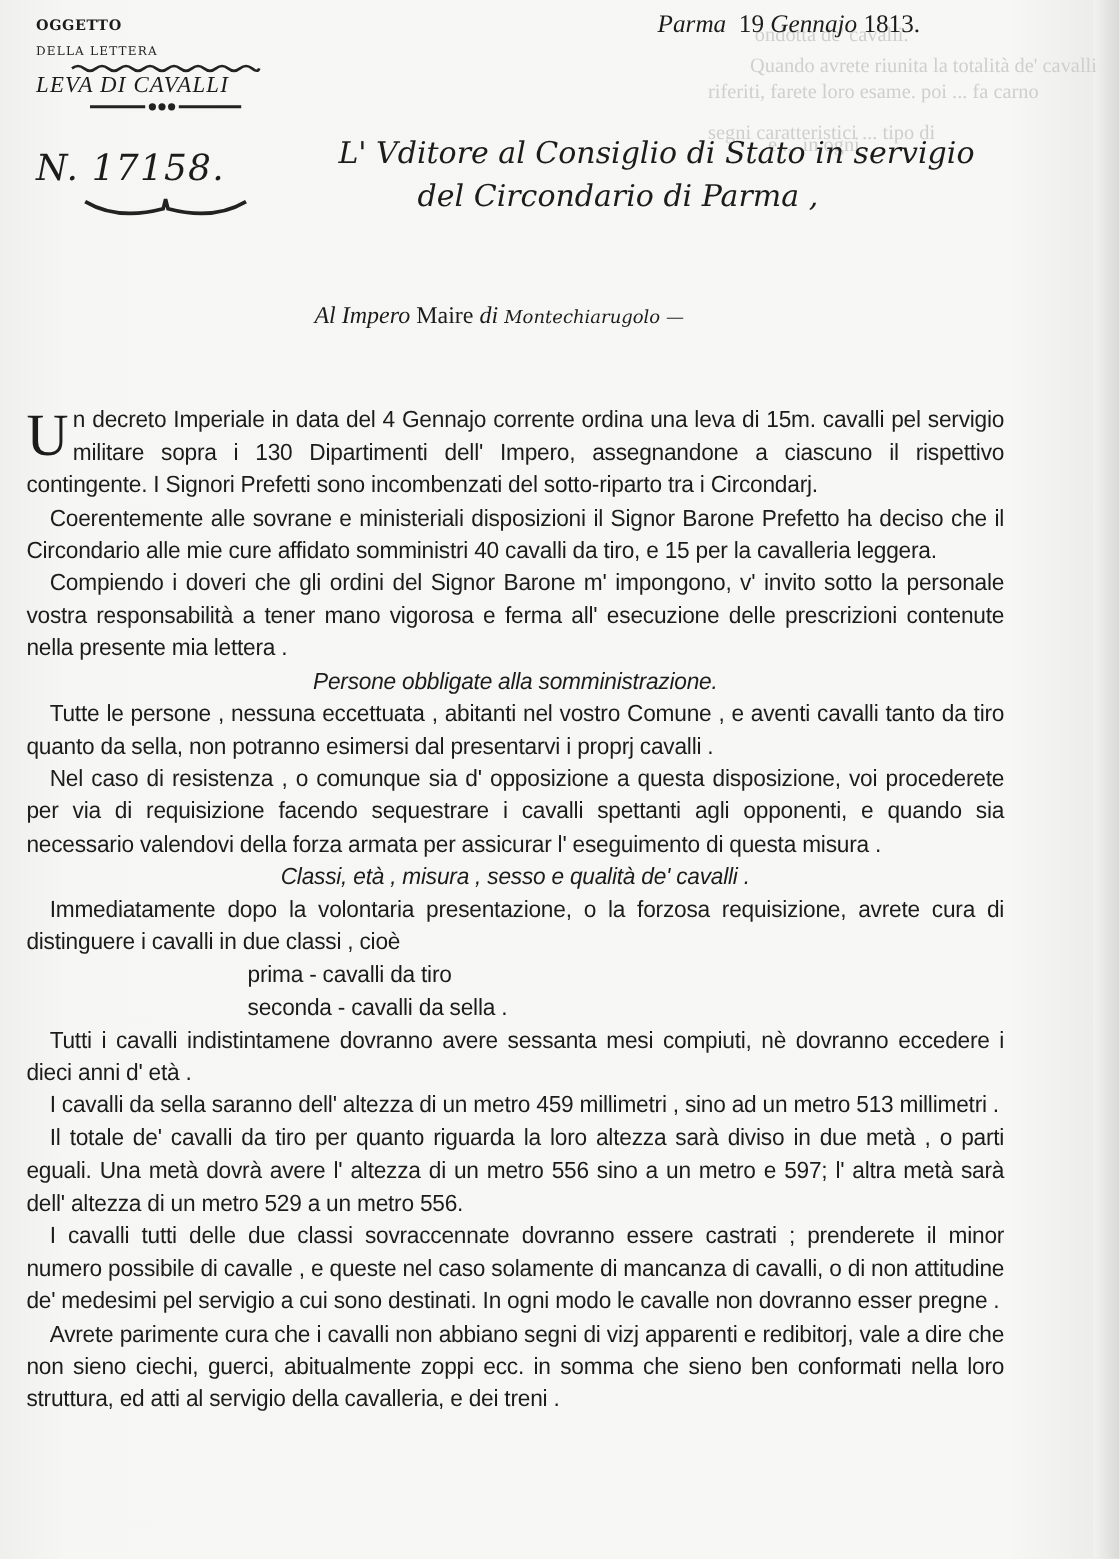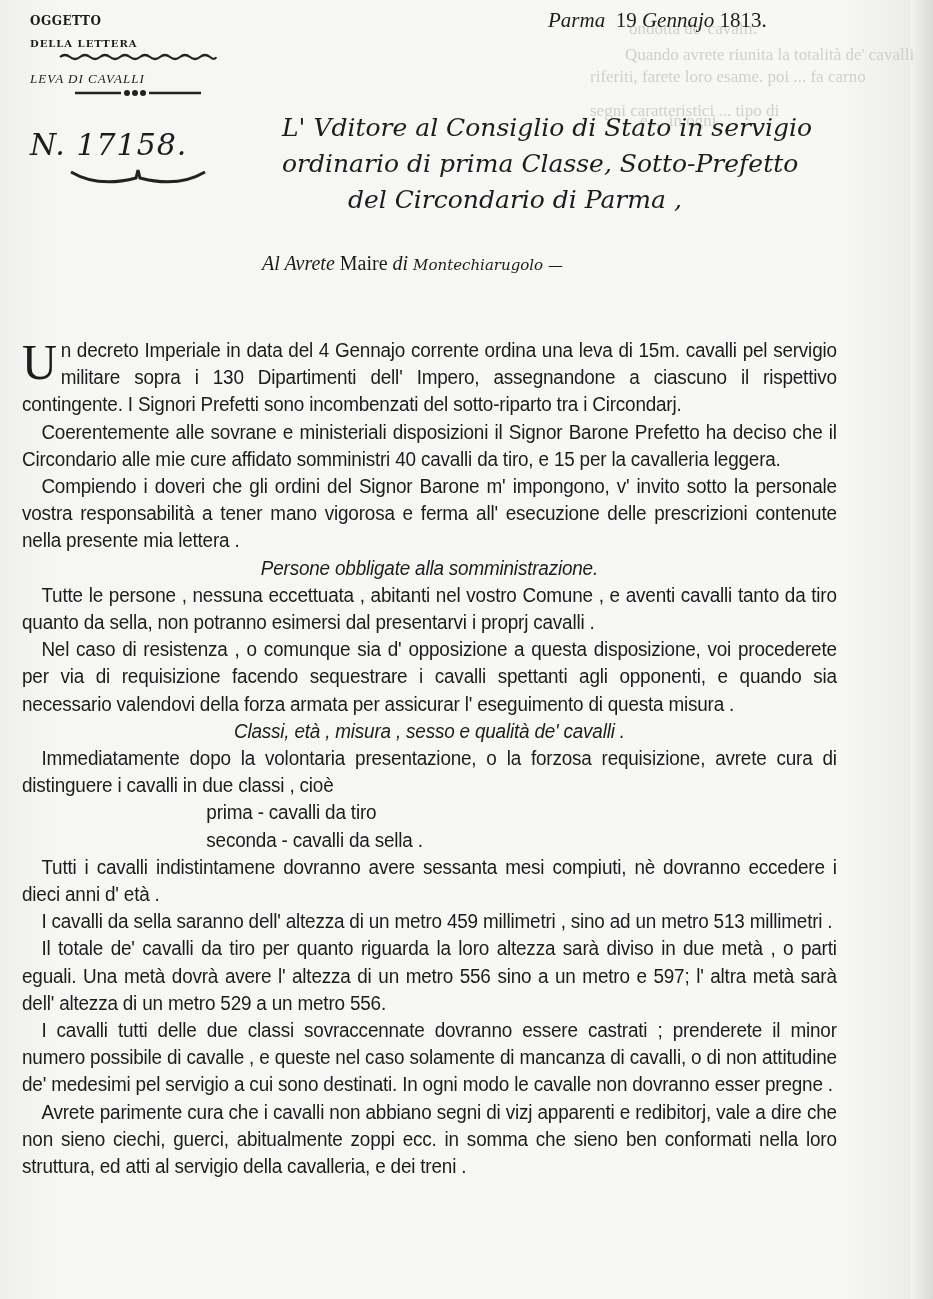--- a/index.html
+++ b/index.html
@@ -16,7 +16,7 @@
 
   .subject { position: absolute; left: 30px; top: 14px; width: 215px; }
   .subject .h1 { font-family: "DejaVu Serif", serif; font-weight: bold; font-size: 12px; letter-spacing: 0.5px; }
-  .subject .h2 { font-family: "DejaVu Serif", serif; font-weight: bold; font-size: 10px; letter-spacing: 1px; margin-top: 10px; }
+  .subject .h2 { font-family: "DejaVu Serif", serif; font-weight: normal; font-size: 10px; letter-spacing: 1px; margin-top: 10px; }
   .subject .wave { margin: 4px auto 0; display: block; }
   .subject .topic { font-style: italic; font-size: 13px; letter-spacing: 1px; margin-top: 10px; }
   .subject .orn { display: block; margin: 2px auto 0; }

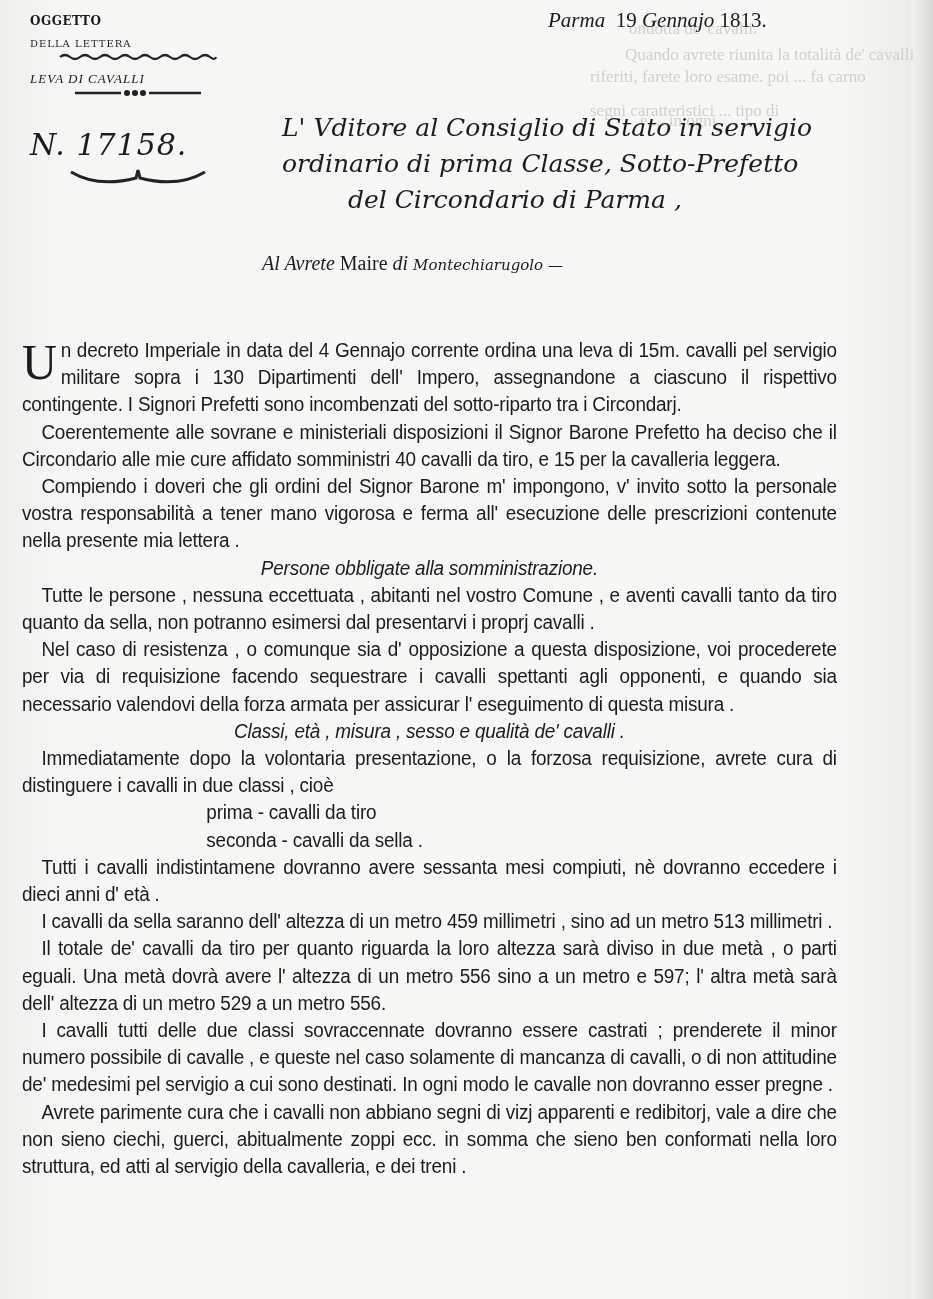--- a/index.html
+++ b/index.html
@@ -18,7 +18,7 @@
   .subject .h1 { font-family: "DejaVu Serif", serif; font-weight: bold; font-size: 12px; letter-spacing: 0.5px; }
   .subject .h2 { font-family: "DejaVu Serif", serif; font-weight: normal; font-size: 10px; letter-spacing: 1px; margin-top: 10px; }
   .subject .wave { margin: 4px auto 0; display: block; }
-  .subject .topic { font-style: italic; font-size: 13px; letter-spacing: 1px; margin-top: 10px; }
+  .subject .topic { font-style: italic; font-size: 19px; letter-spacing: 1px; }
   .subject .orn { display: block; margin: 2px auto 0; }
   .subject .num { font-family: "DejaVu Serif", serif; font-style: italic; font-size: 30px; margin-top: 30px; letter-spacing: 1px; }
   .subject .brace { display: block; margin: 4px auto 0; }

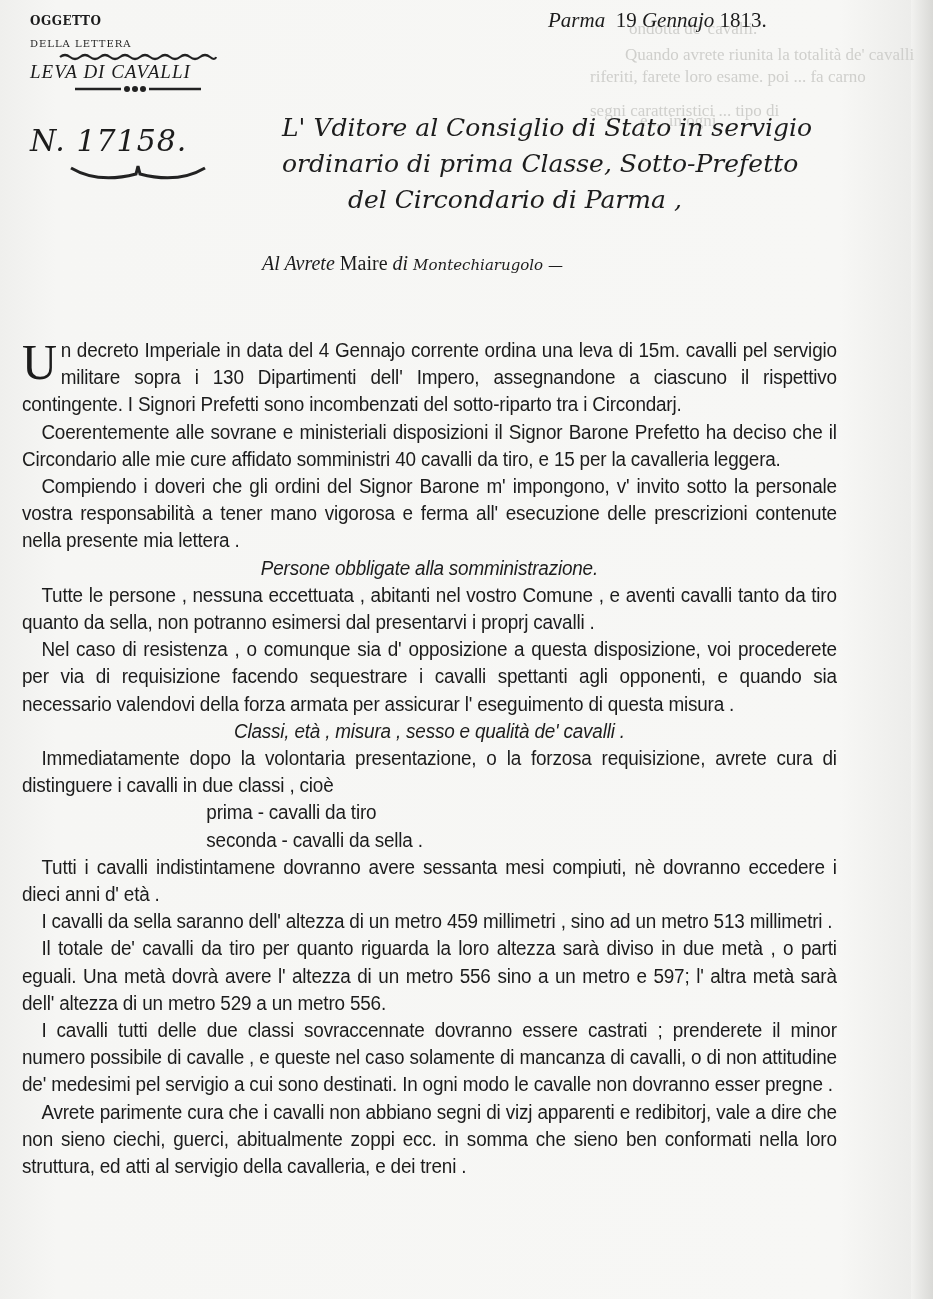--- a/index.html
+++ b/index.html
@@ -82,7 +82,6 @@
 
 <div class="title">
   <div>L' Vditore al Consiglio di Stato in servigio</div>
-  <div class="l2">ordinario di prima Classe, Sotto-Prefetto</div>
   <div class="l3">del Circondario di Parma ,</div>
 </div>
 

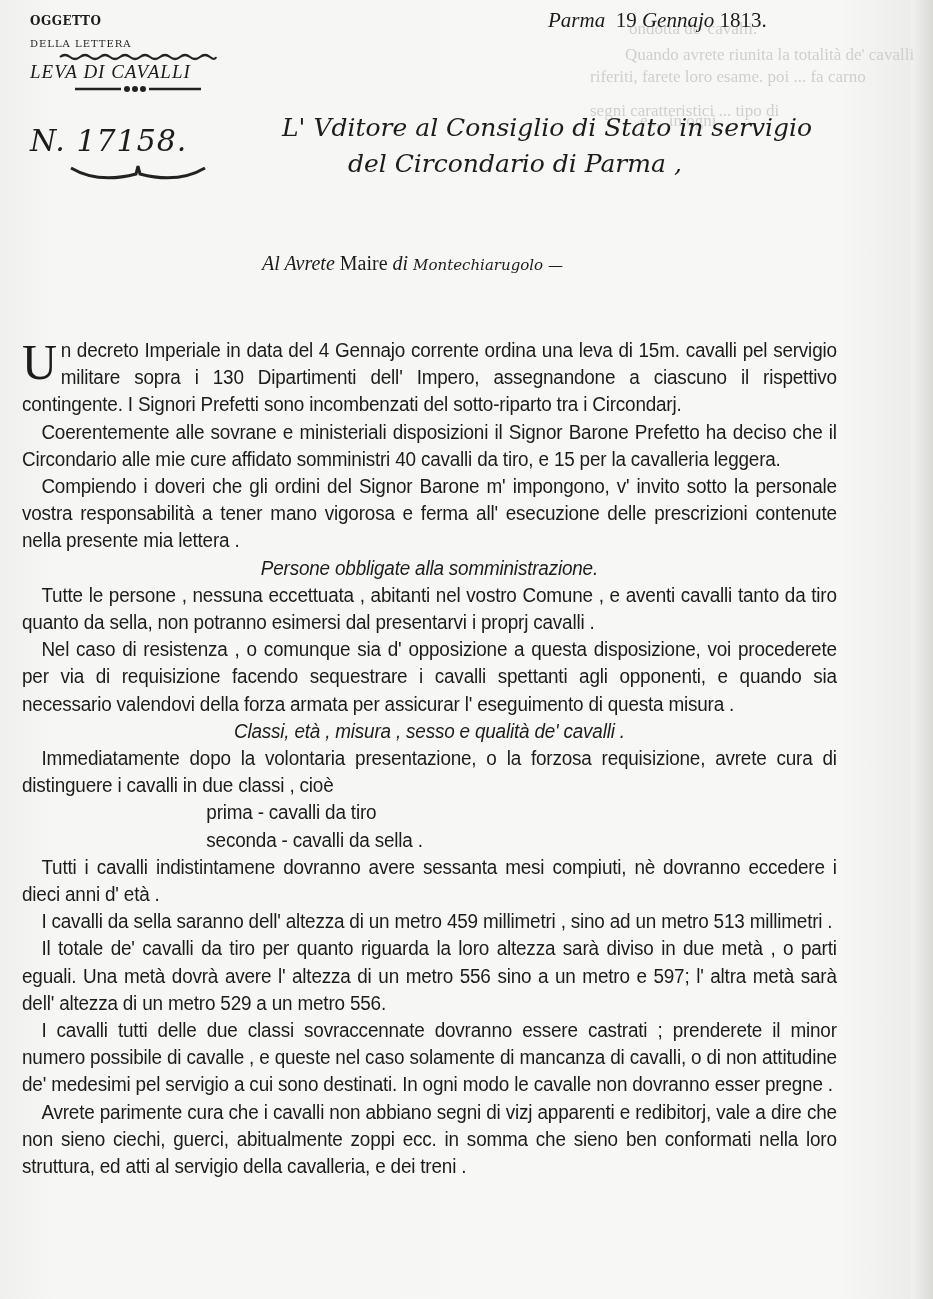--- a/index.html
+++ b/index.html
@@ -86,7 +86,7 @@
 </div>
 
 <div class="addr">
-  <span class="it">Al Avrete</span>
+  <span class="it">Al Impero</span>
   <span>Maire</span>
   <span class="it">di</span>
   <span class="hand">Montechiarugolo —</span>

